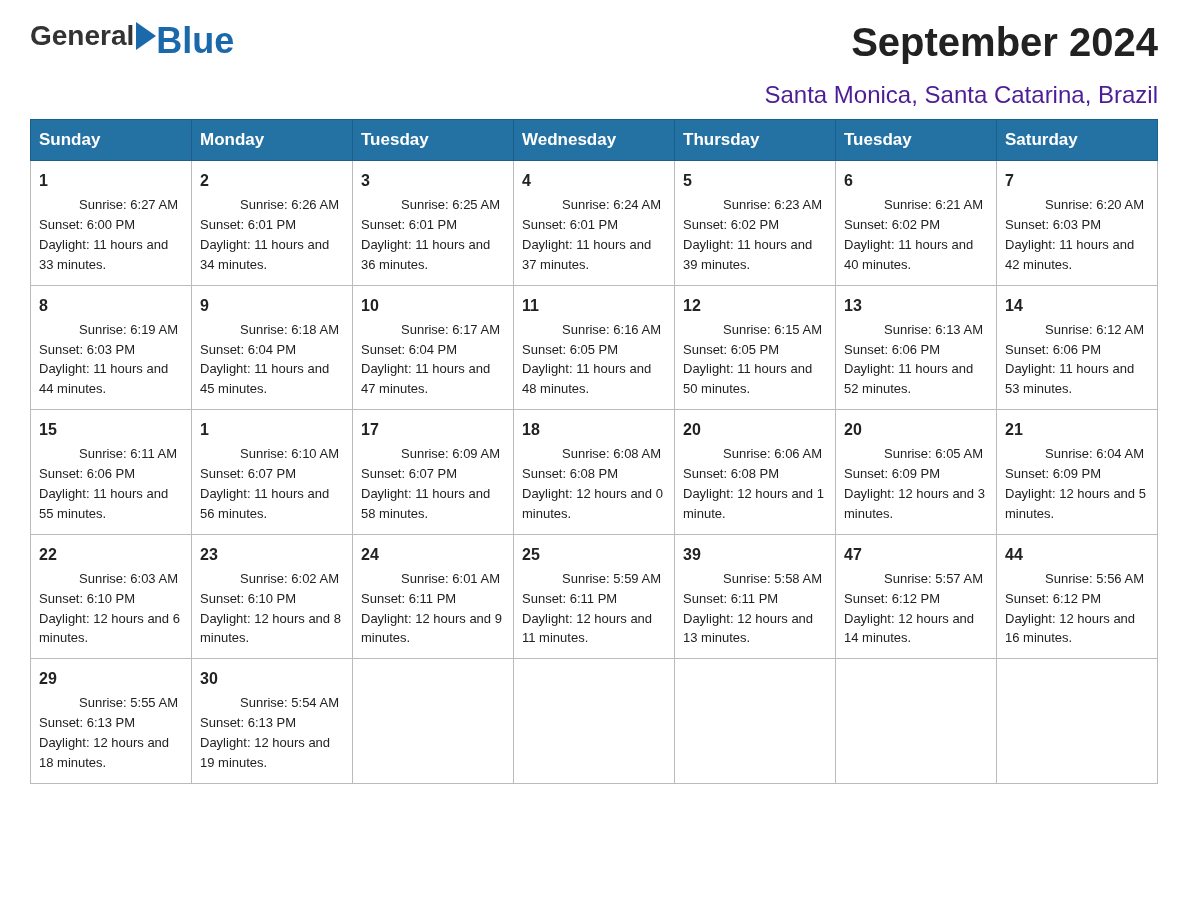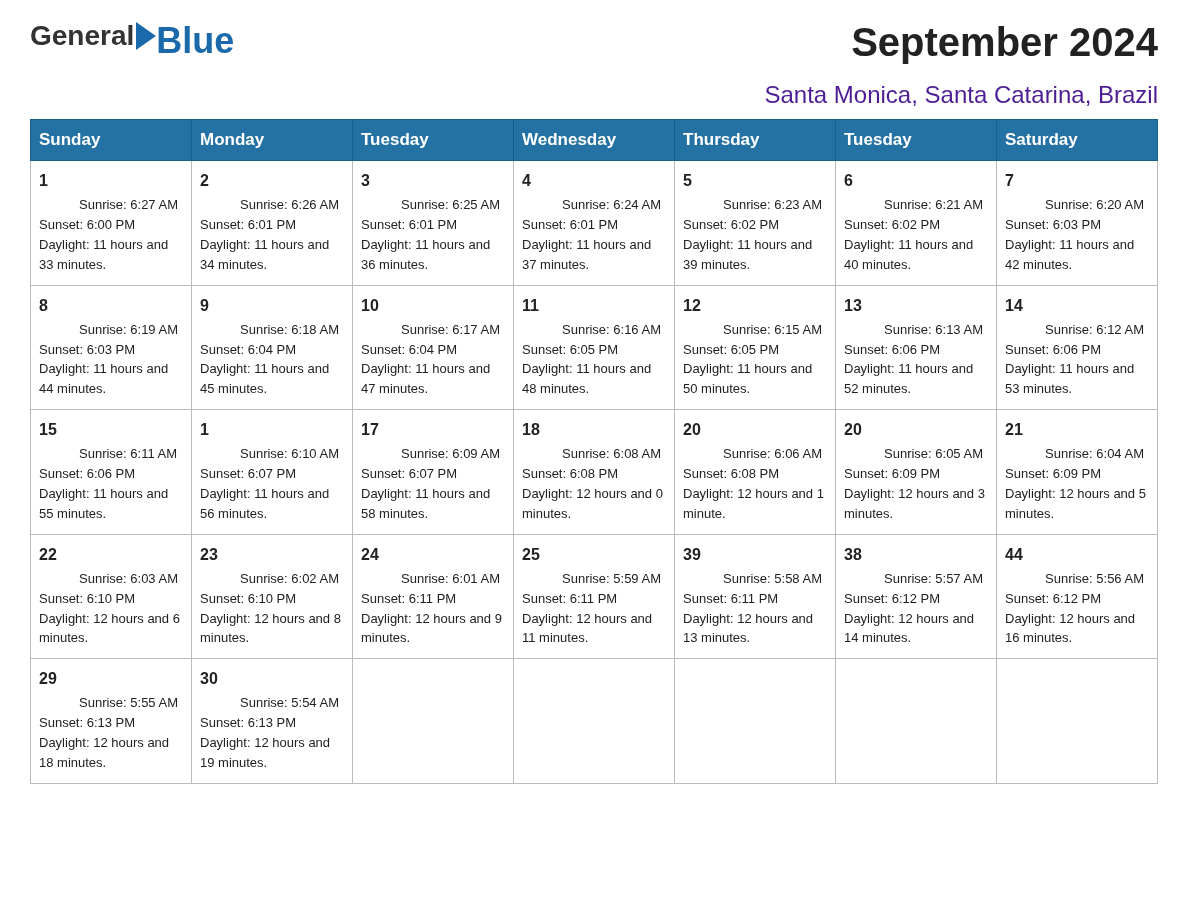--- a/index.html
+++ b/index.html
@@ -158,7 +158,7 @@
         <td><span class="day-number">24</span><span class="day-info">Sunrise: 6:01 AM<br>Sunset: 6:11 PM<br>Daylight: 12 hours and 9 minutes.</span></td>
         <td><span class="day-number">25</span><span class="day-info">Sunrise: 5:59 AM<br>Sunset: 6:11 PM<br>Daylight: 12 hours and 11 minutes.</span></td>
         <td><span class="day-number">39</span><span class="day-info">Sunrise: 5:58 AM<br>Sunset: 6:11 PM<br>Daylight: 12 hours and 13 minutes.</span></td>
-        <td><span class="day-number">38</span><span class="day-info">Sunrise: 5:57 AM<br>Sunset: 6:12 PM<br>Daylight: 12 hours and 14 minutes.</span></td>
+        <td><span class="day-number">47</span><span class="day-info">Sunrise: 5:57 AM<br>Sunset: 6:12 PM<br>Daylight: 12 hours and 14 minutes.</span></td>
         <td><span class="day-number">44</span><span class="day-info">Sunrise: 5:56 AM<br>Sunset: 6:12 PM<br>Daylight: 12 hours and 16 minutes.</span></td>
       </tr>
       <tr>

